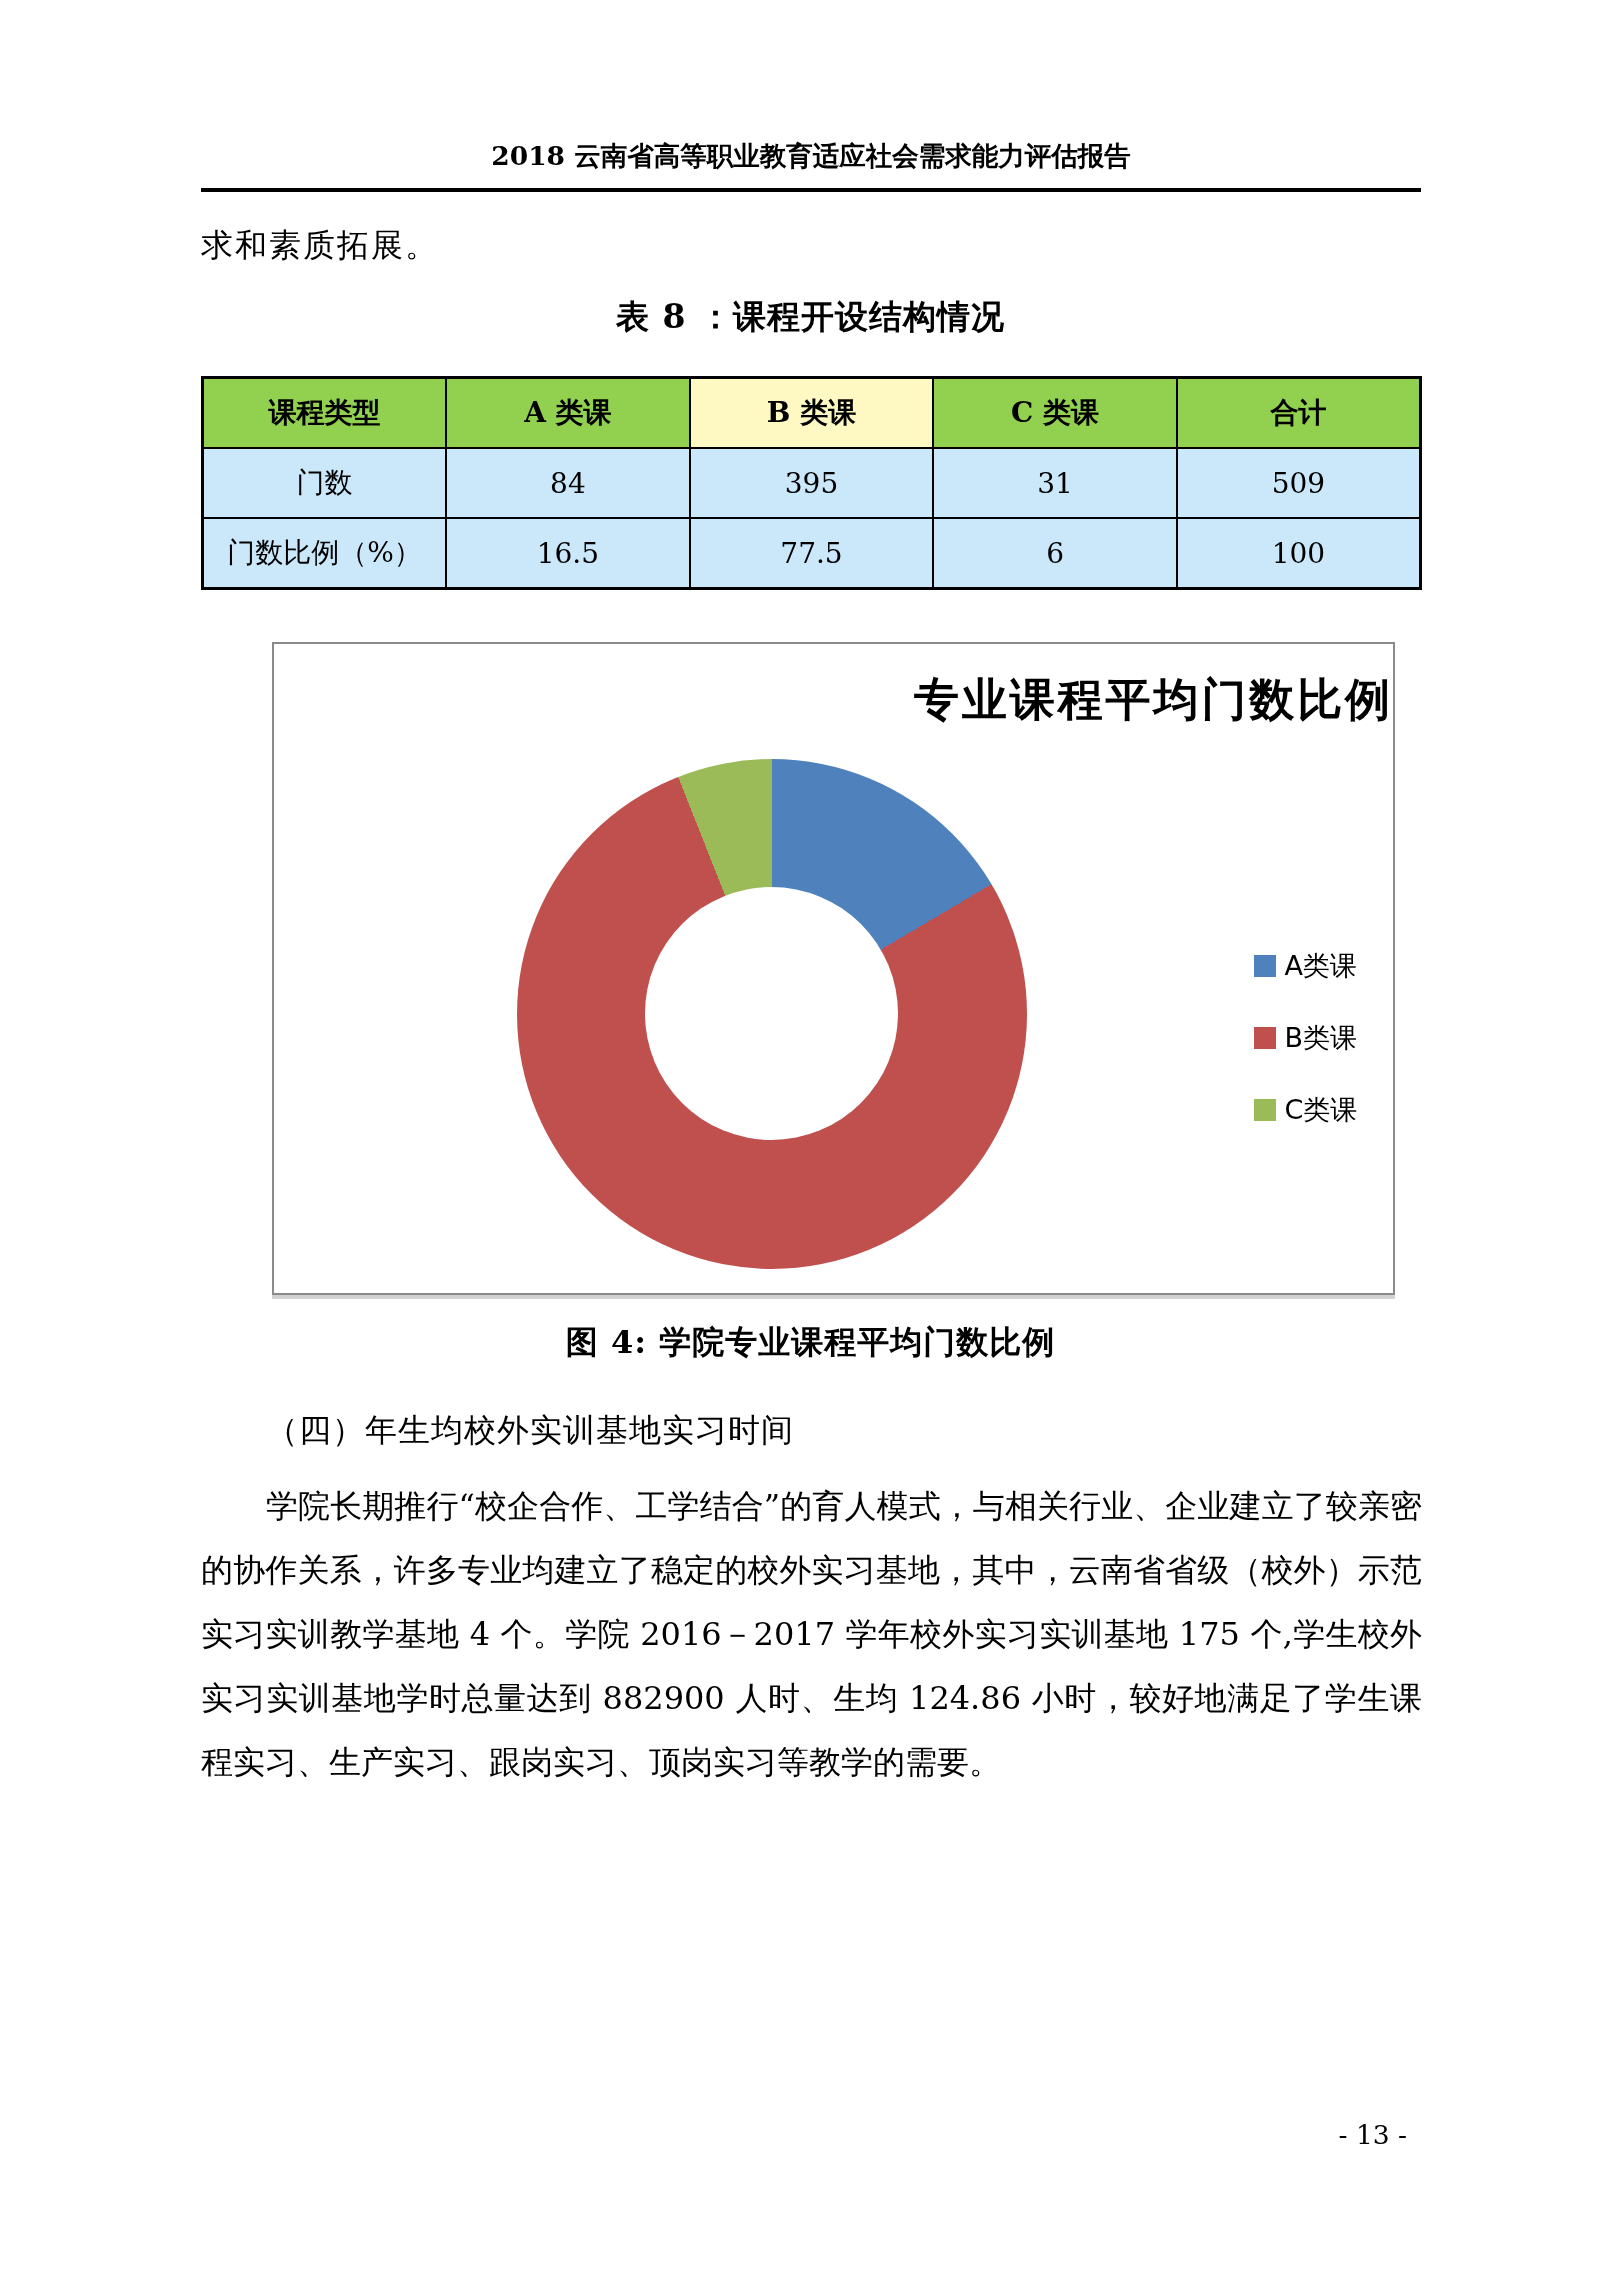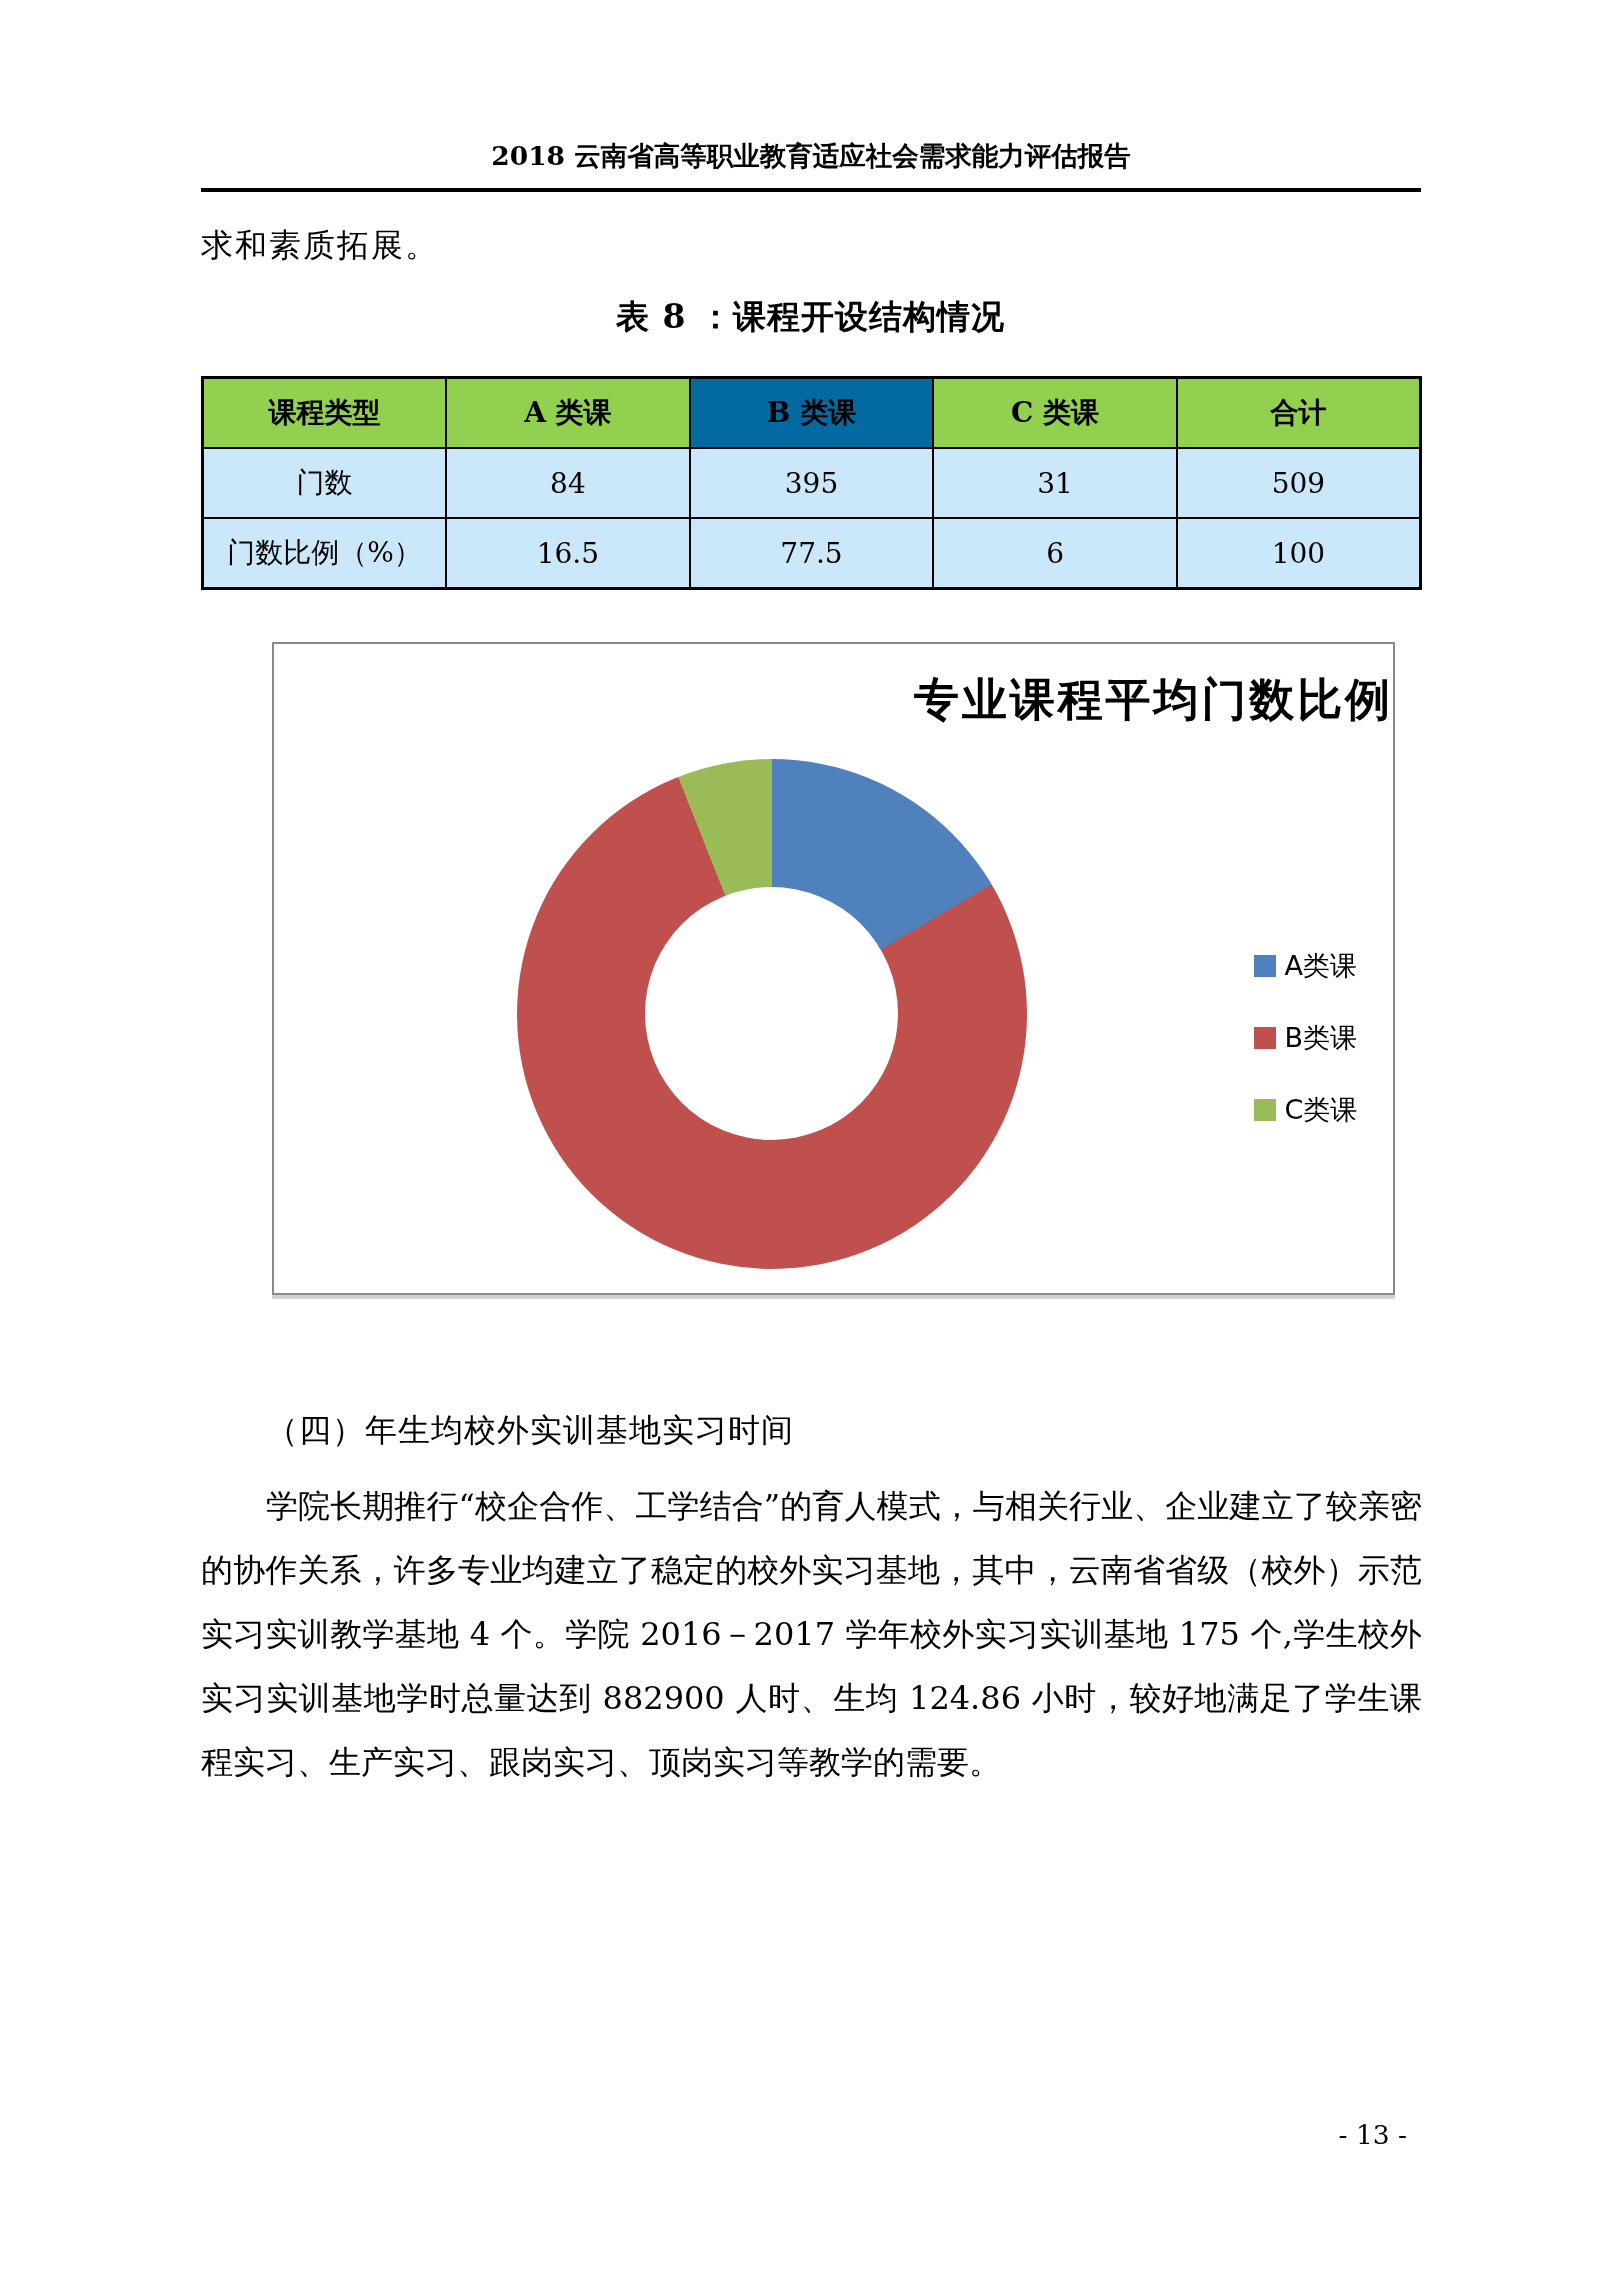--- a/index.html
+++ b/index.html
@@ -113,7 +113,7 @@
       <tr>
         <th style="background: rgb(146, 208, 80);">课程类型</th>
         <th style="background: rgb(146, 208, 80);">A 类课</th>
-        <th style="background: #0369a1;">B 类课</th>
+        <th style="background: #fef9c3;">B 类课</th>
         <th style="background: rgb(146, 208, 80);">C 类课</th>
         <th style="background: rgb(146, 208, 80);">合计</th>
       </tr>

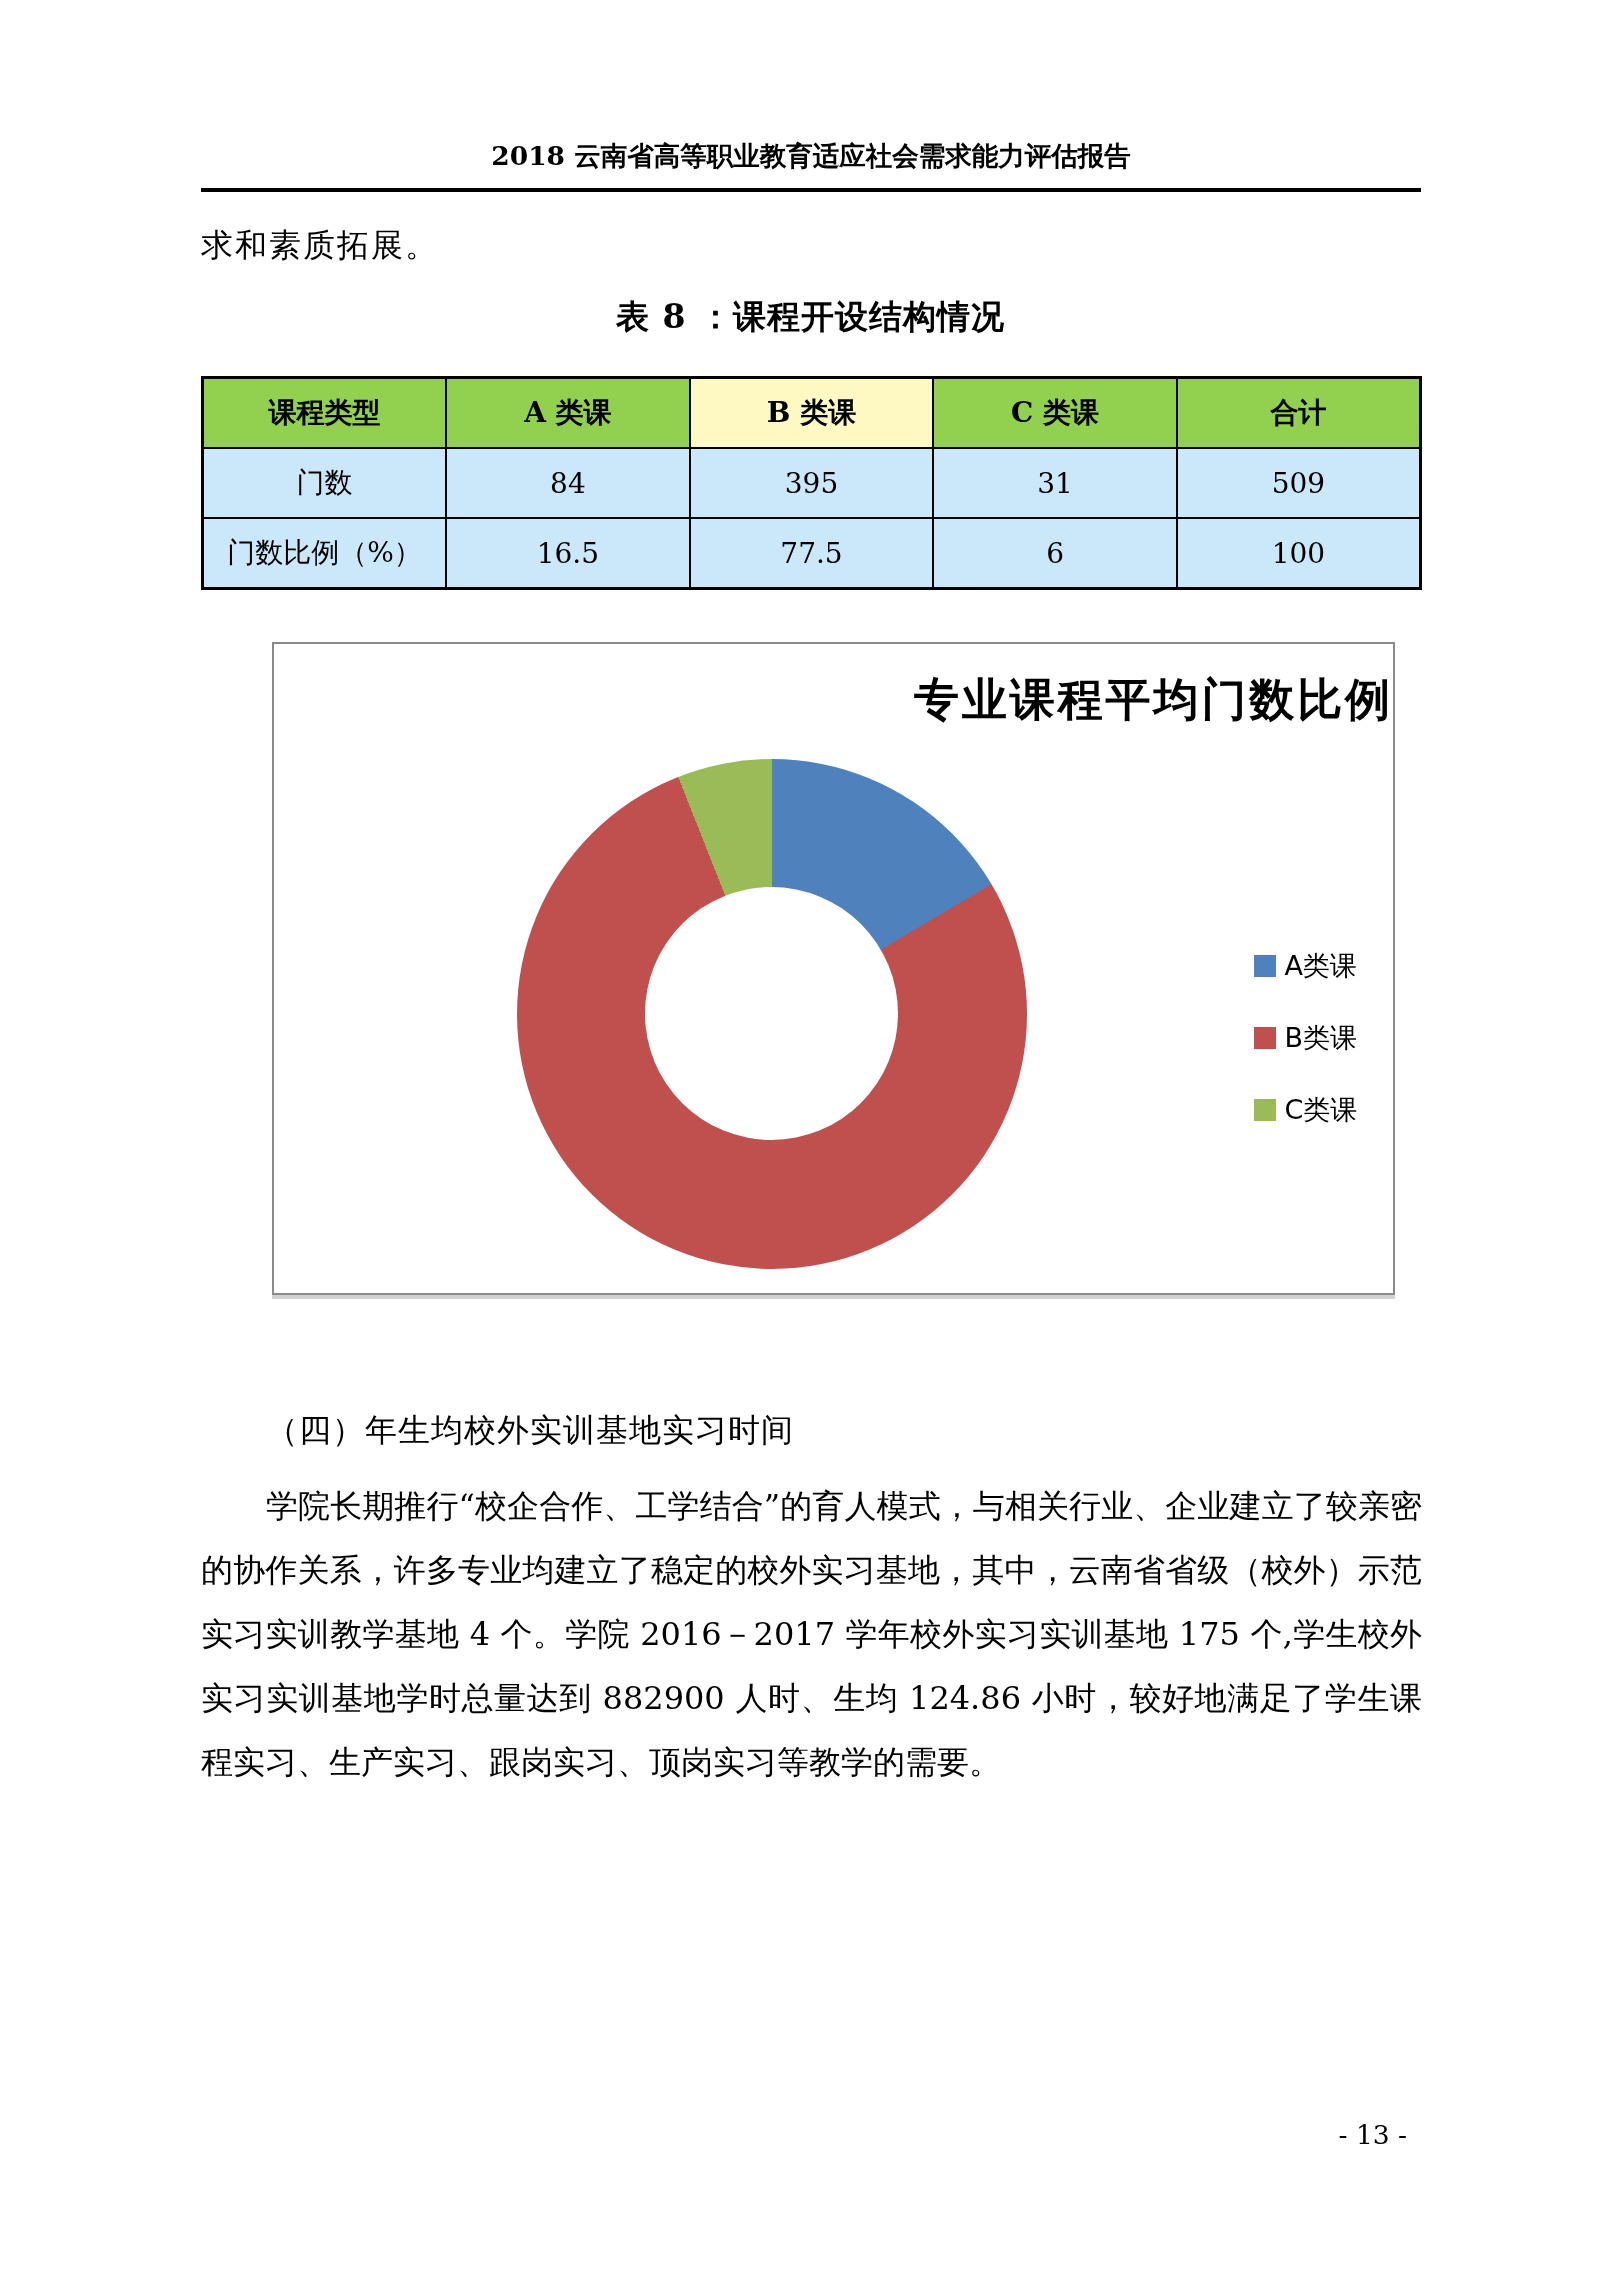--- a/index.html
+++ b/index.html
@@ -157,6 +157,7 @@
     </div>
   </div>
 
+  <div class="figure-caption">图 4: 学院专业课程平均门数比例</div>
 
   <div class="section-heading">（四）年生均校外实训基地实习时间</div>
 

